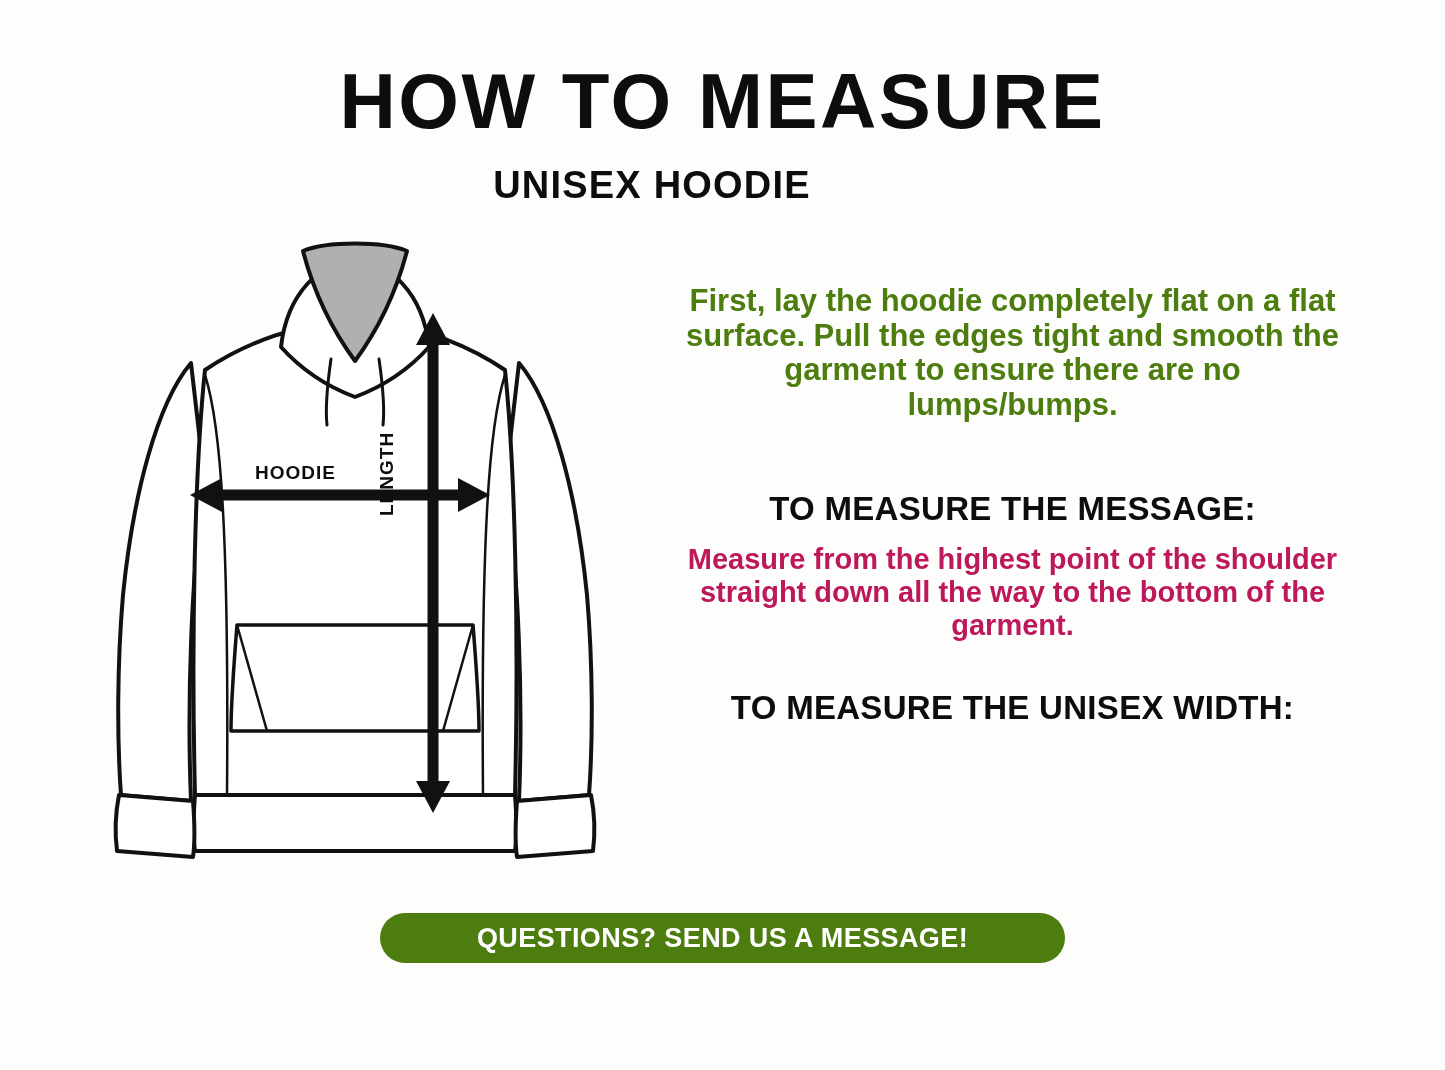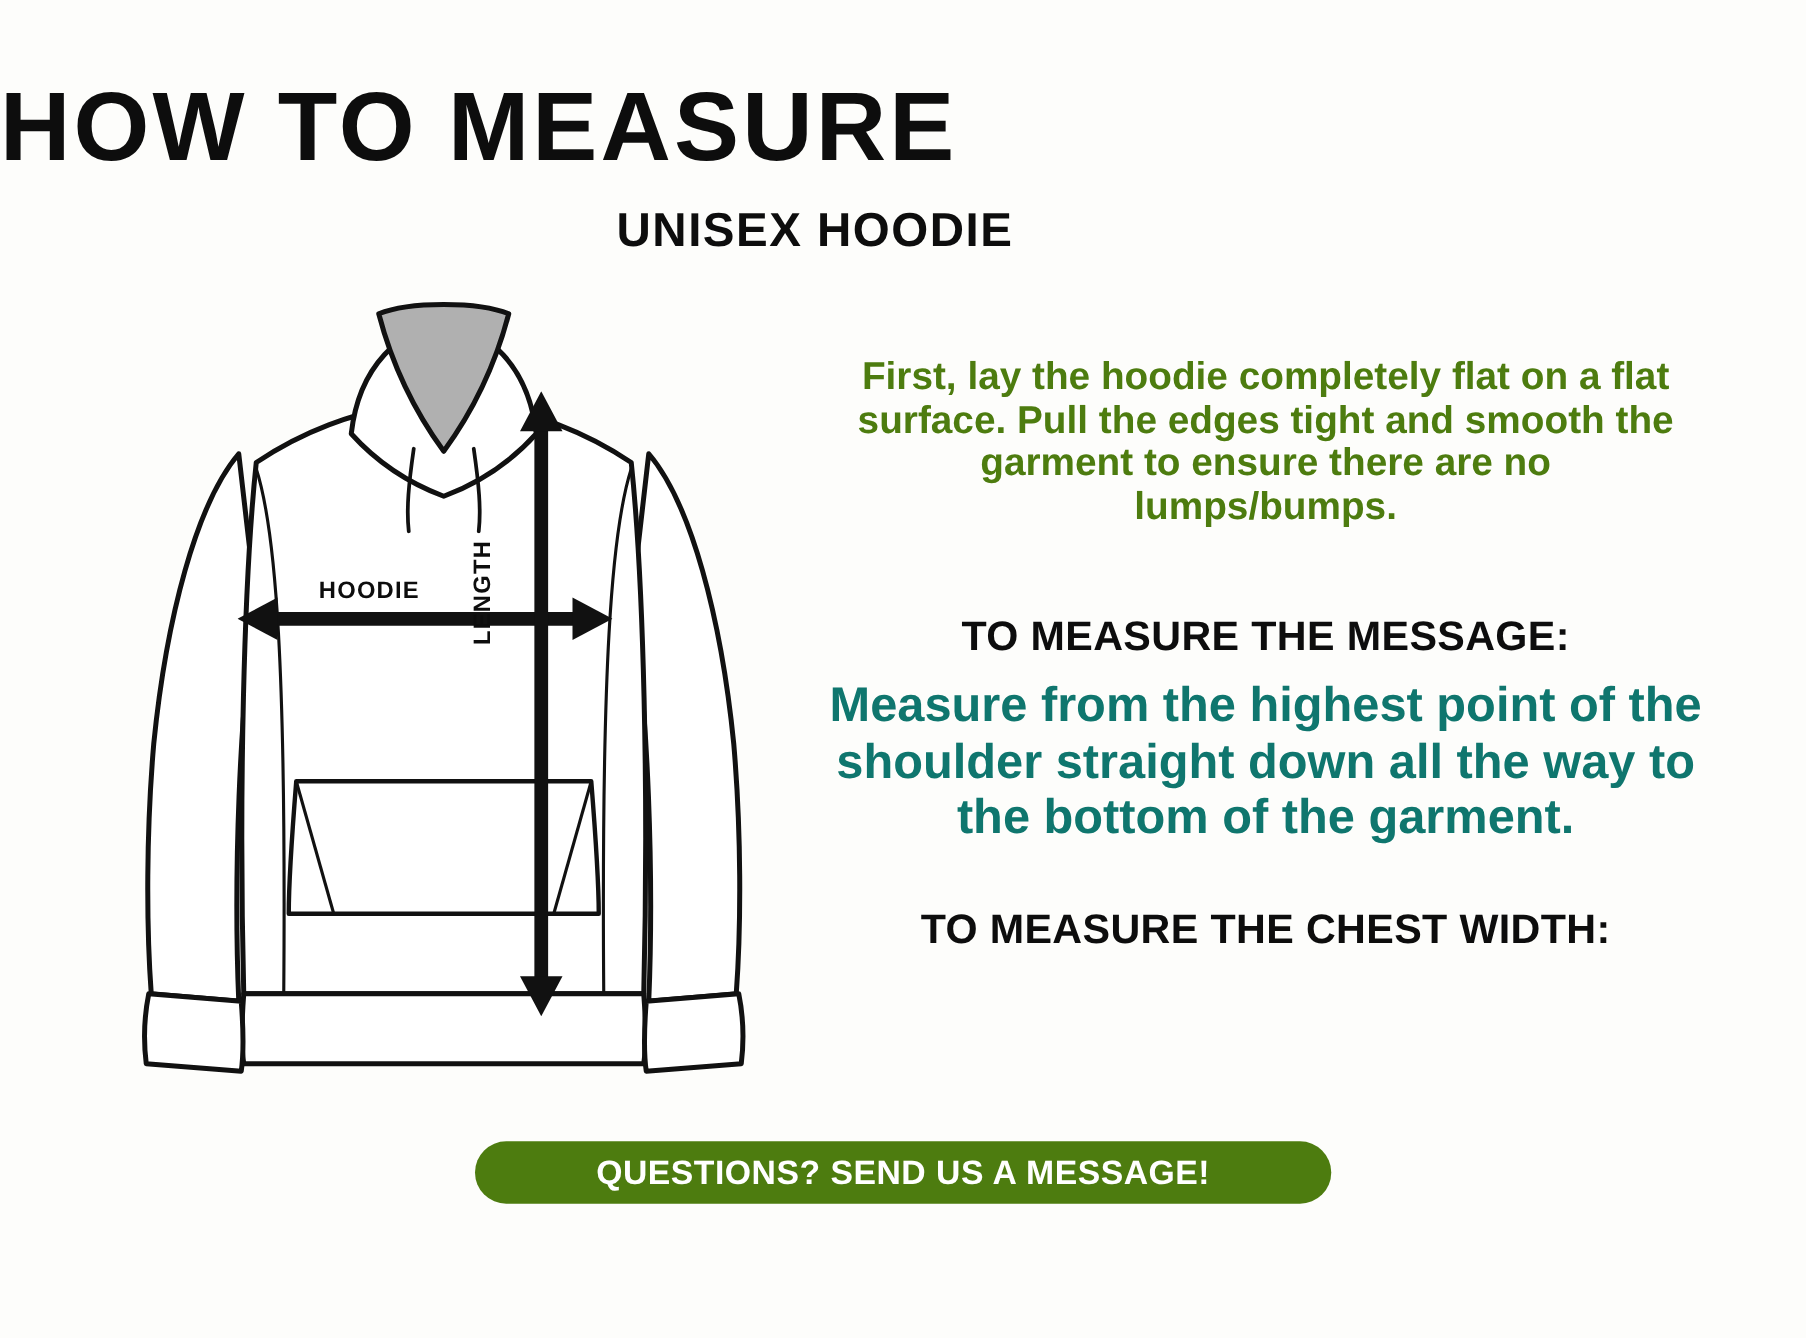--- a/index.html
+++ b/index.html
@@ -28,6 +28,7 @@
     top: 62px;
     left: 0;
     width: 1445px;
+    text-align: center;
     font-size: 78px;
     font-weight: 700;
     letter-spacing: 2.5px;

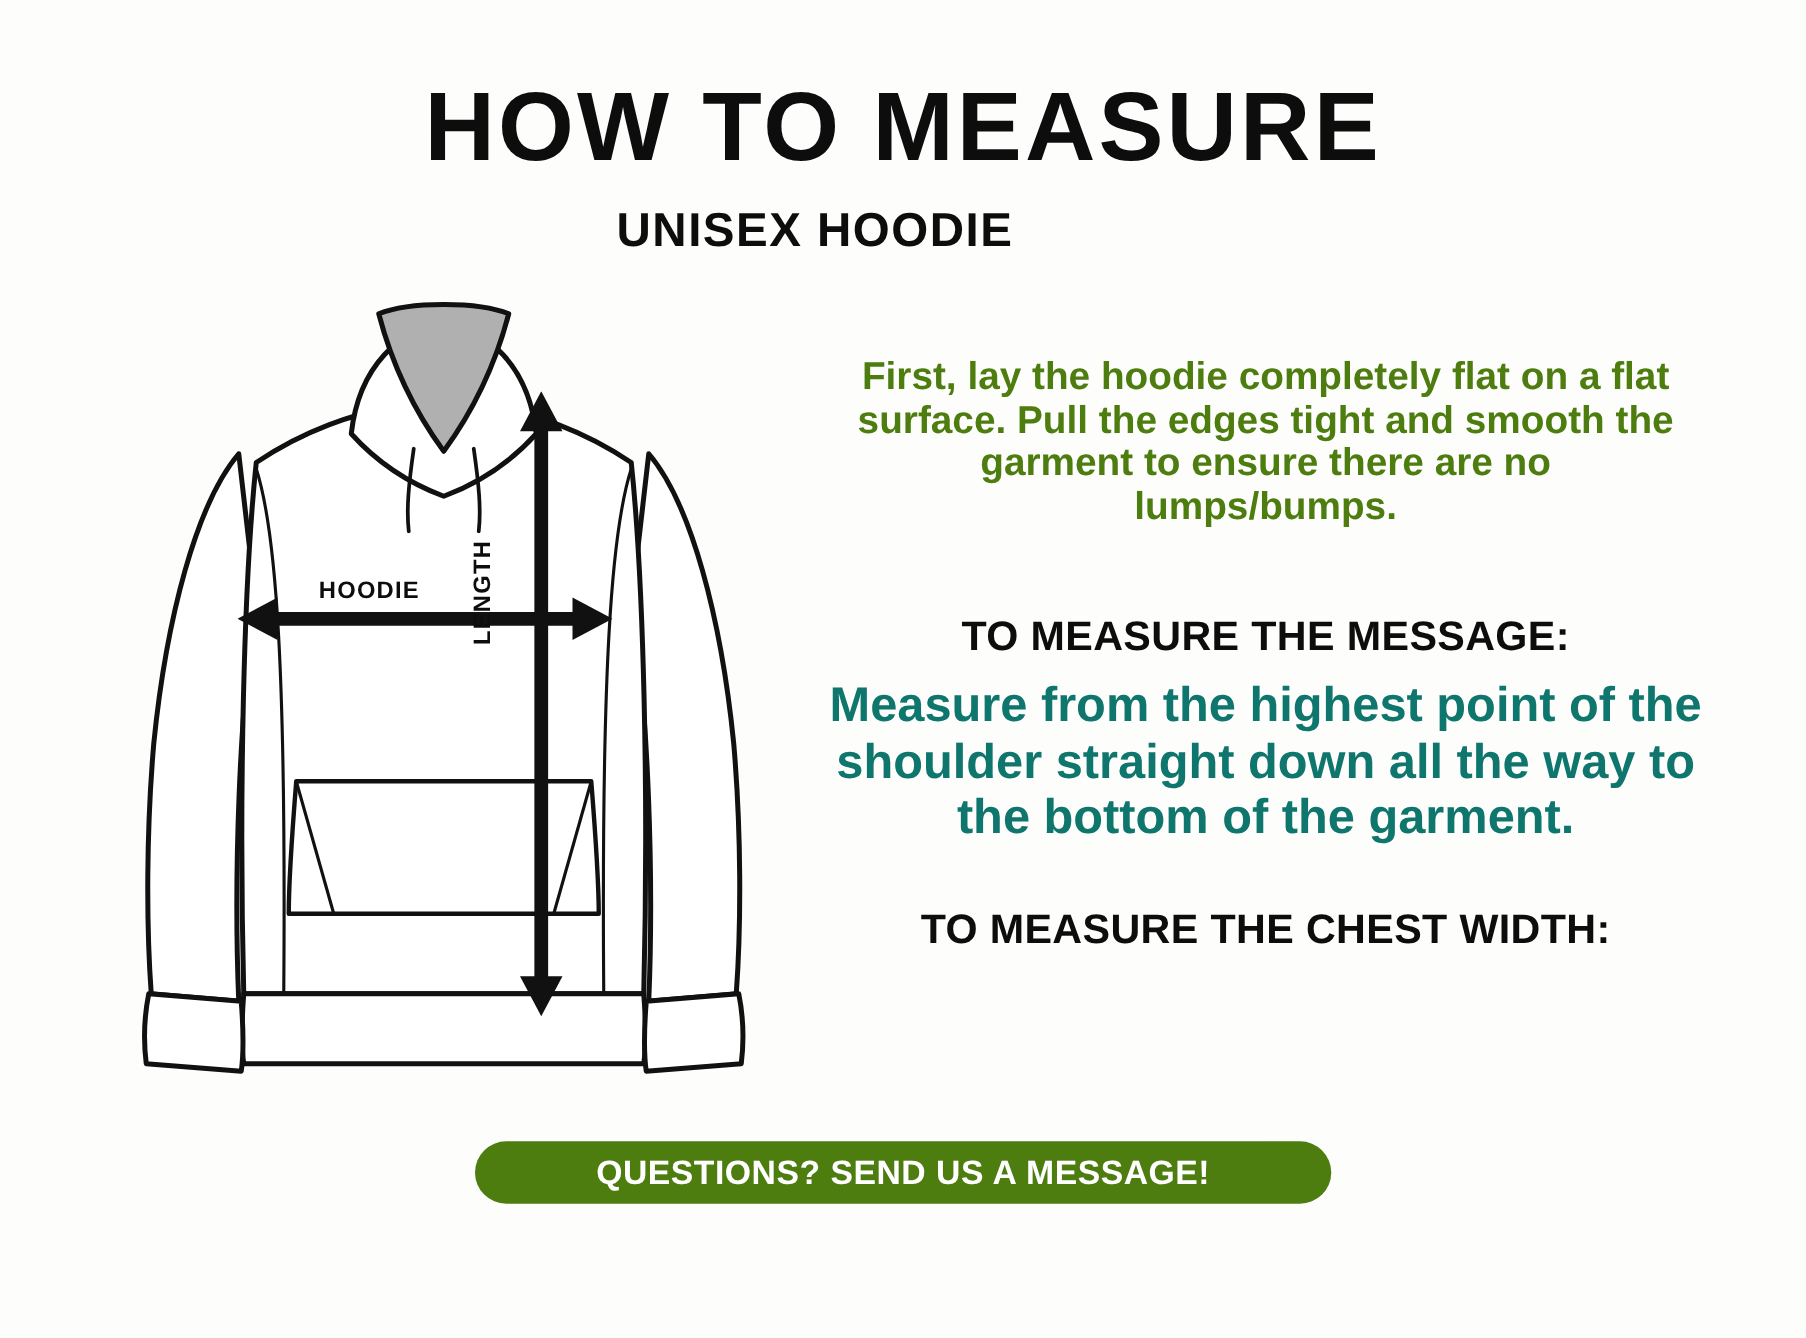--- a/index.html
+++ b/index.html
@@ -100,10 +100,10 @@
     letter-spacing: 0.3px;
   }
   .body-text {
-    font-size: 39px;
+    font-size: 29px;
     font-weight: 700;
     line-height: 1.14;
-    color: #0f766e;
+    color: #be185d;
     margin: 0;
   }
   .gap-a { height: 52px; }

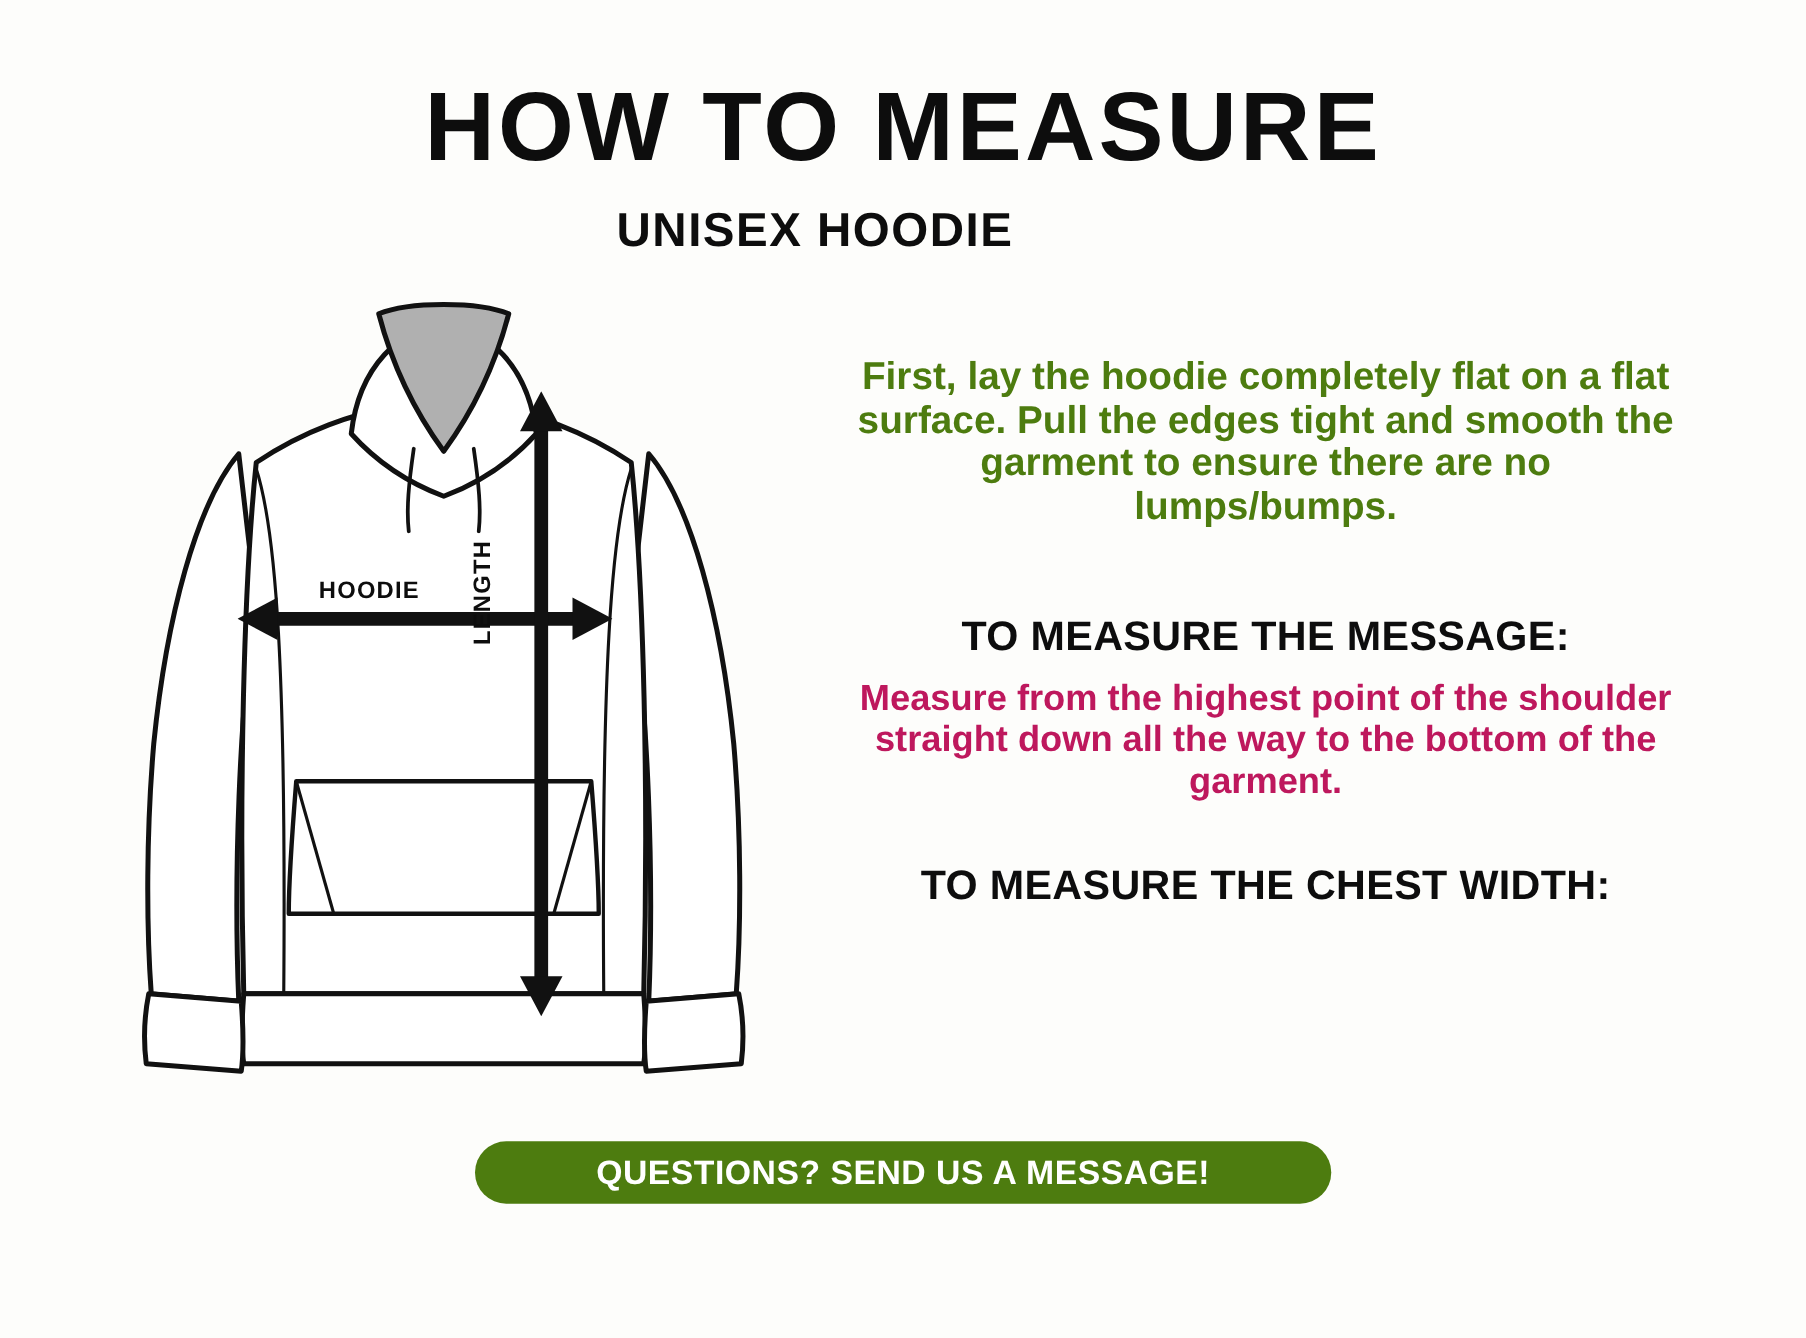--- a/index.html
+++ b/index.html
@@ -207,7 +207,7 @@
     <div class="gap-b"></div>
     <p class="body-text">Measure from the highest point of the shoulder straight down all the way to the bottom of the garment.</p>
     <div class="gap-c"></div>
-    <p class="heading">TO MEASURE THE CHEST WIDTH:</p>
+    <p class="heading">TO MEASURE THE UNISEX WIDTH:</p>
     <div class="gap-b"></div>
   </div>
 

